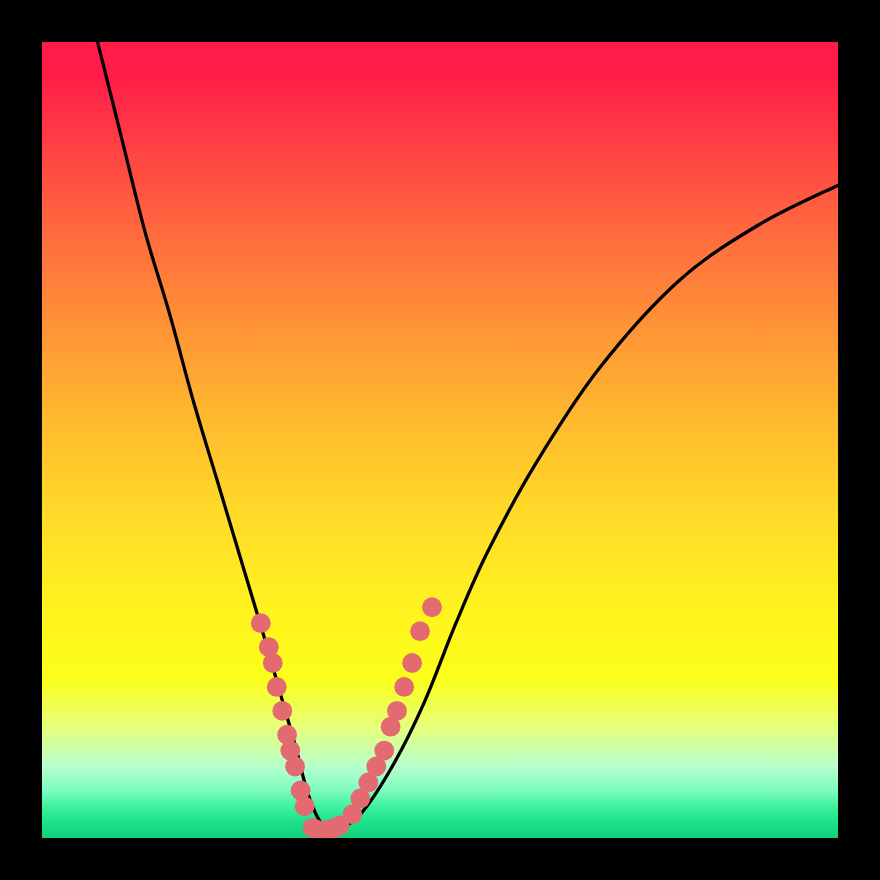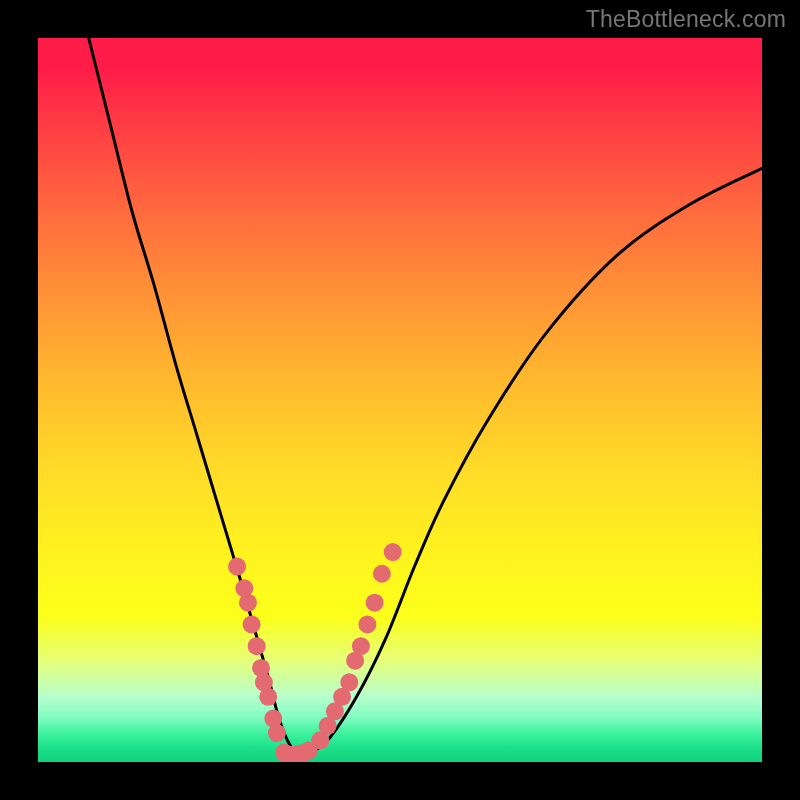--- a/index.html
+++ b/index.html
@@ -65,7 +65,6 @@
 <body>
 
 <div class="stage">
-  <div class="watermark">TheBottleneck.com</div>
   <div class="plot">
     <div class="gradient"></div>
     <svg class="curves" viewBox="0 0 724 724" preserveAspectRatio="none">

